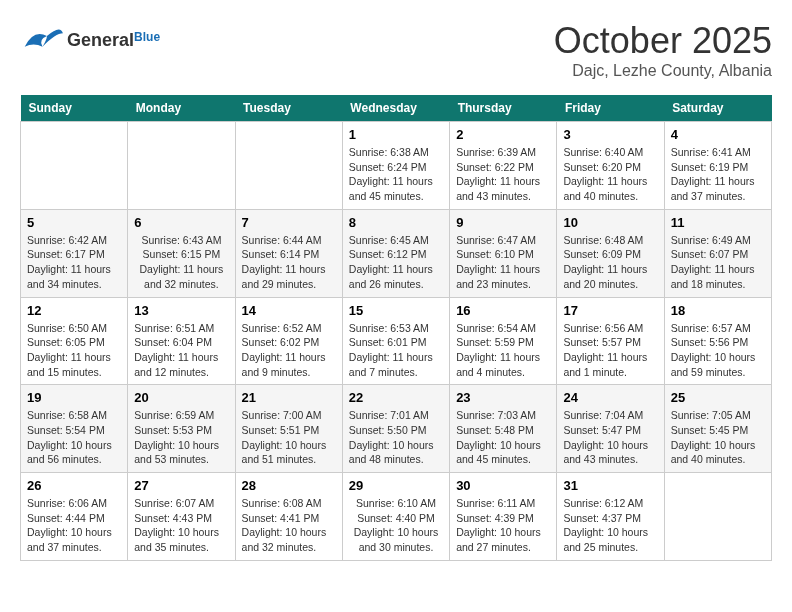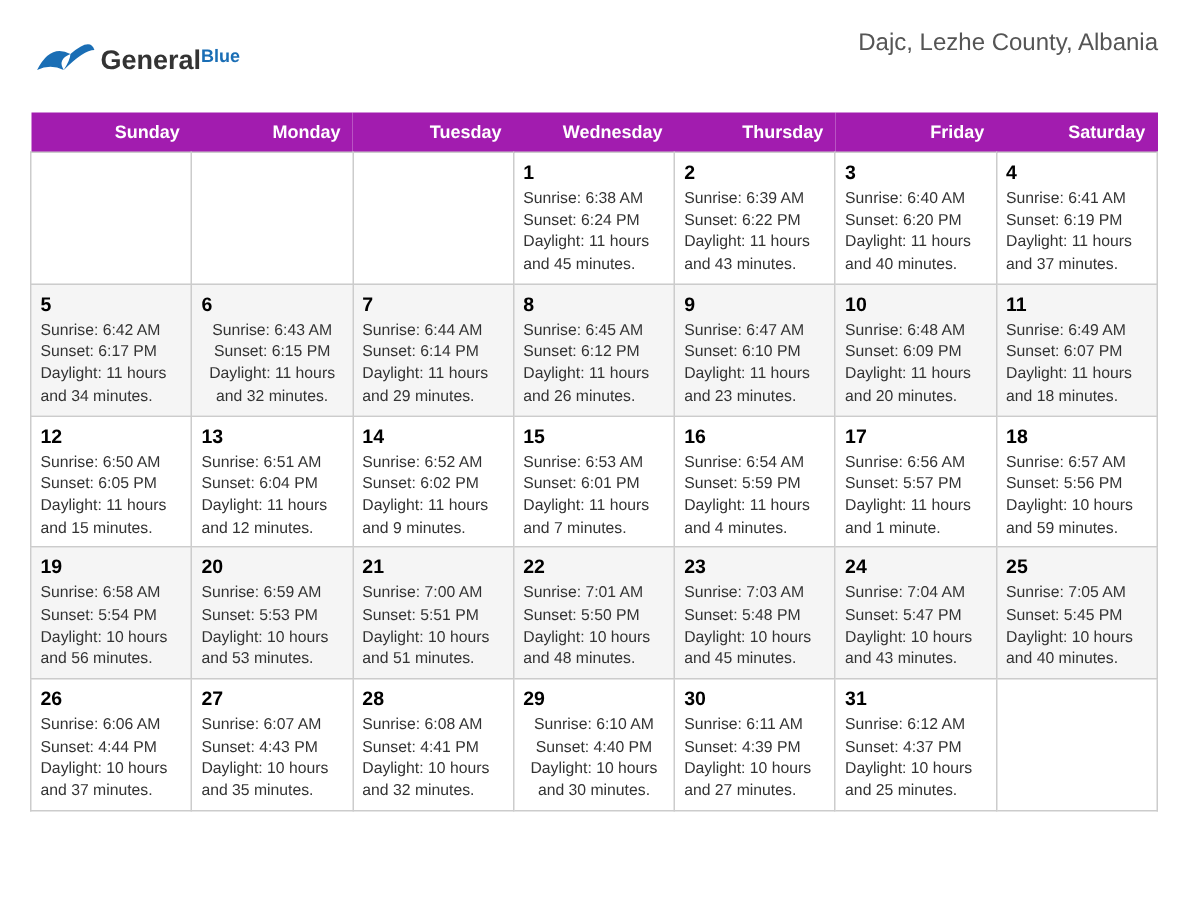--- a/index.html
+++ b/index.html
@@ -108,6 +108,7 @@
     </div>
   </div>
   <div class="title-block">
+    <div class="month-title">October 2025</div>
     <div class="location">Dajc, Lezhe County, Albania</div>
   </div>
 </div>

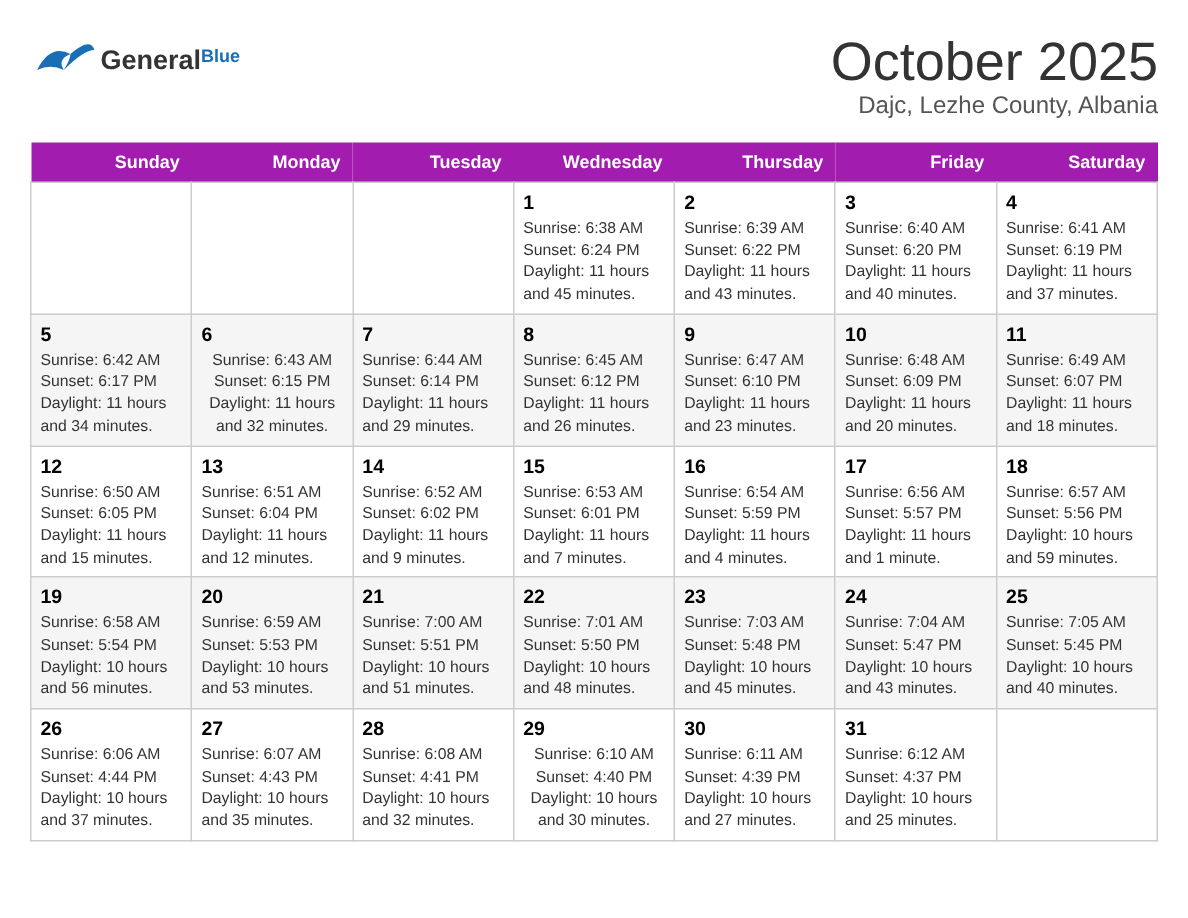--- a/index.html
+++ b/index.html
@@ -34,9 +34,9 @@
       font-size: 11px;
     }
     .calendar th {
-      background-color: #a21caf;
+      background-color: #0f766e;
       color: white;
-      text-align: right;
+      text-align: left;
       padding: 6px 8px;
       font-size: 12px;
       font-weight: bold;

